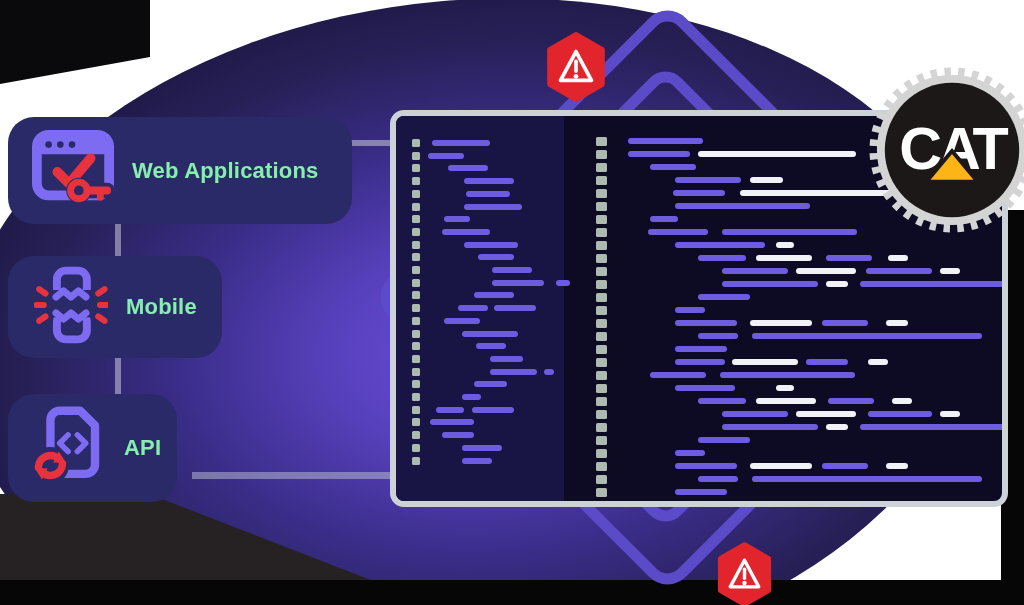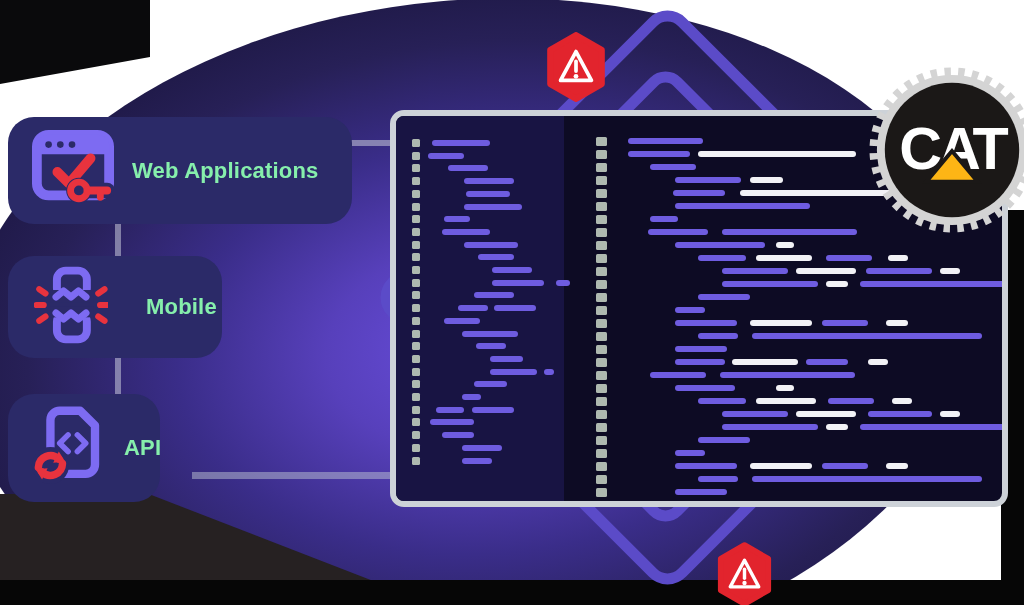--- a/index.html
+++ b/index.html
@@ -47,7 +47,7 @@
   .card1{left:8px;top:117px;width:344px;height:107px;}
   .card1 .icon{margin-left:24px;}
   .card1 .lbl{margin-left:18px;font-size:22px;}
-  .card2{left:8px;top:256px;width:214px;height:102px;gap:20px;}
+  .card2{left:8px;top:256px;width:214px;height:102px;}
   .card2 .icon{margin-left:26px;}
   .card2 .lbl{margin-left:18px;font-size:22px;}
   .card3{left:8px;top:394px;width:152px;height:108px;}

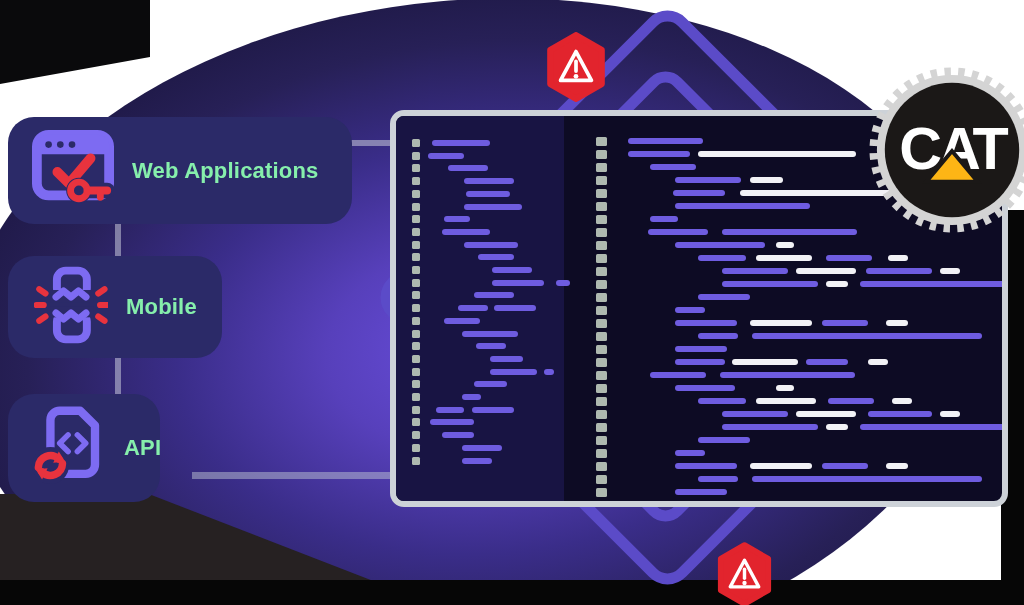--- a/index.html
+++ b/index.html
@@ -50,7 +50,7 @@
   .card2{left:8px;top:256px;width:214px;height:102px;}
   .card2 .icon{margin-left:26px;}
   .card2 .lbl{margin-left:18px;font-size:22px;}
-  .card3{left:8px;top:394px;width:152px;height:108px;}
+  .card3{left:8px;top:394px;width:169px;height:108px;}
   .card3 .icon{margin-left:22px;}
   .card3 .lbl{margin-left:16px;font-size:22px;}
 

